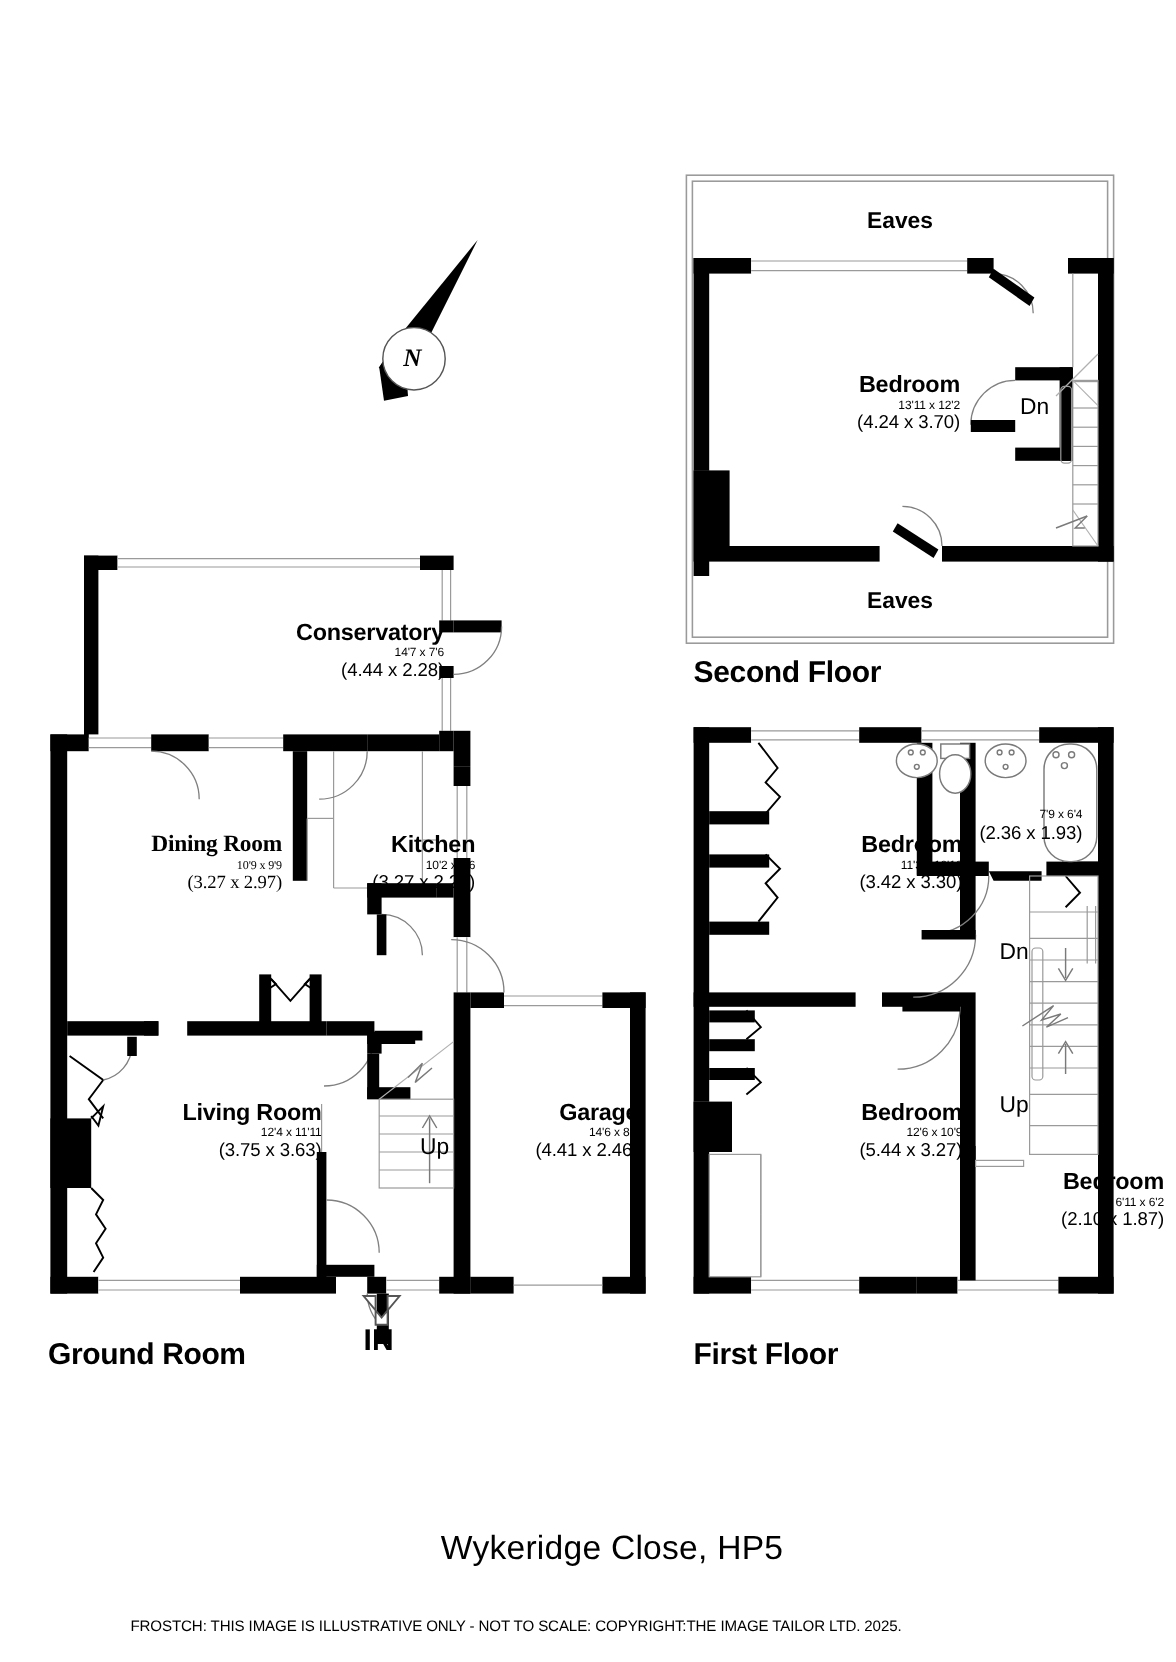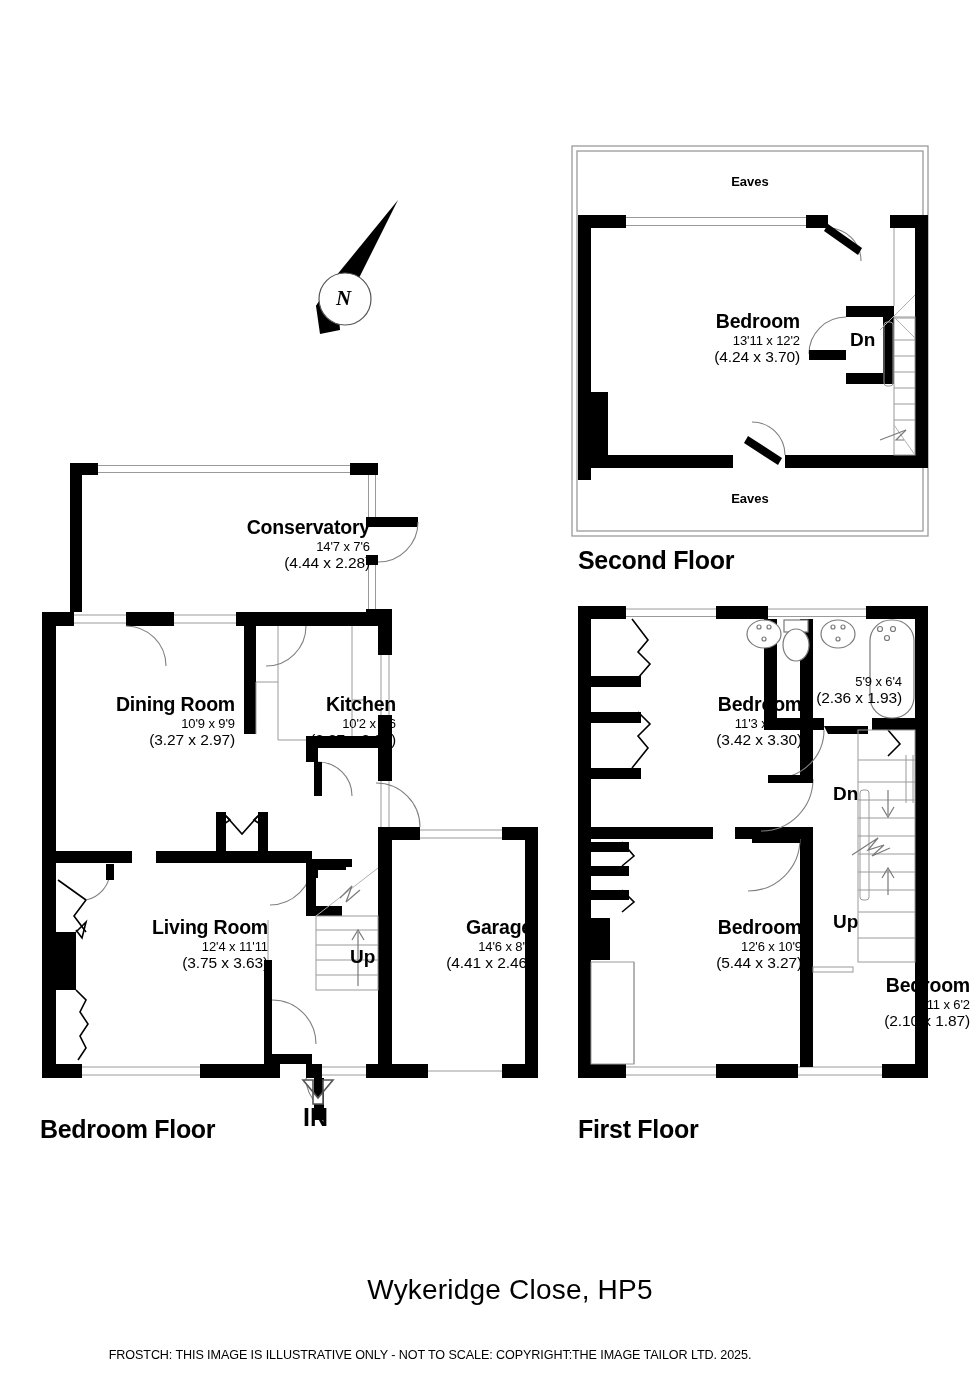--- a/index.html
+++ b/index.html
@@ -68,7 +68,7 @@
   }
   .eaves-label {
     position: absolute;
-    font-size: 13px;
+    font-size: 19px;
     font-weight: bold;
     white-space: nowrap;
     text-align: center;

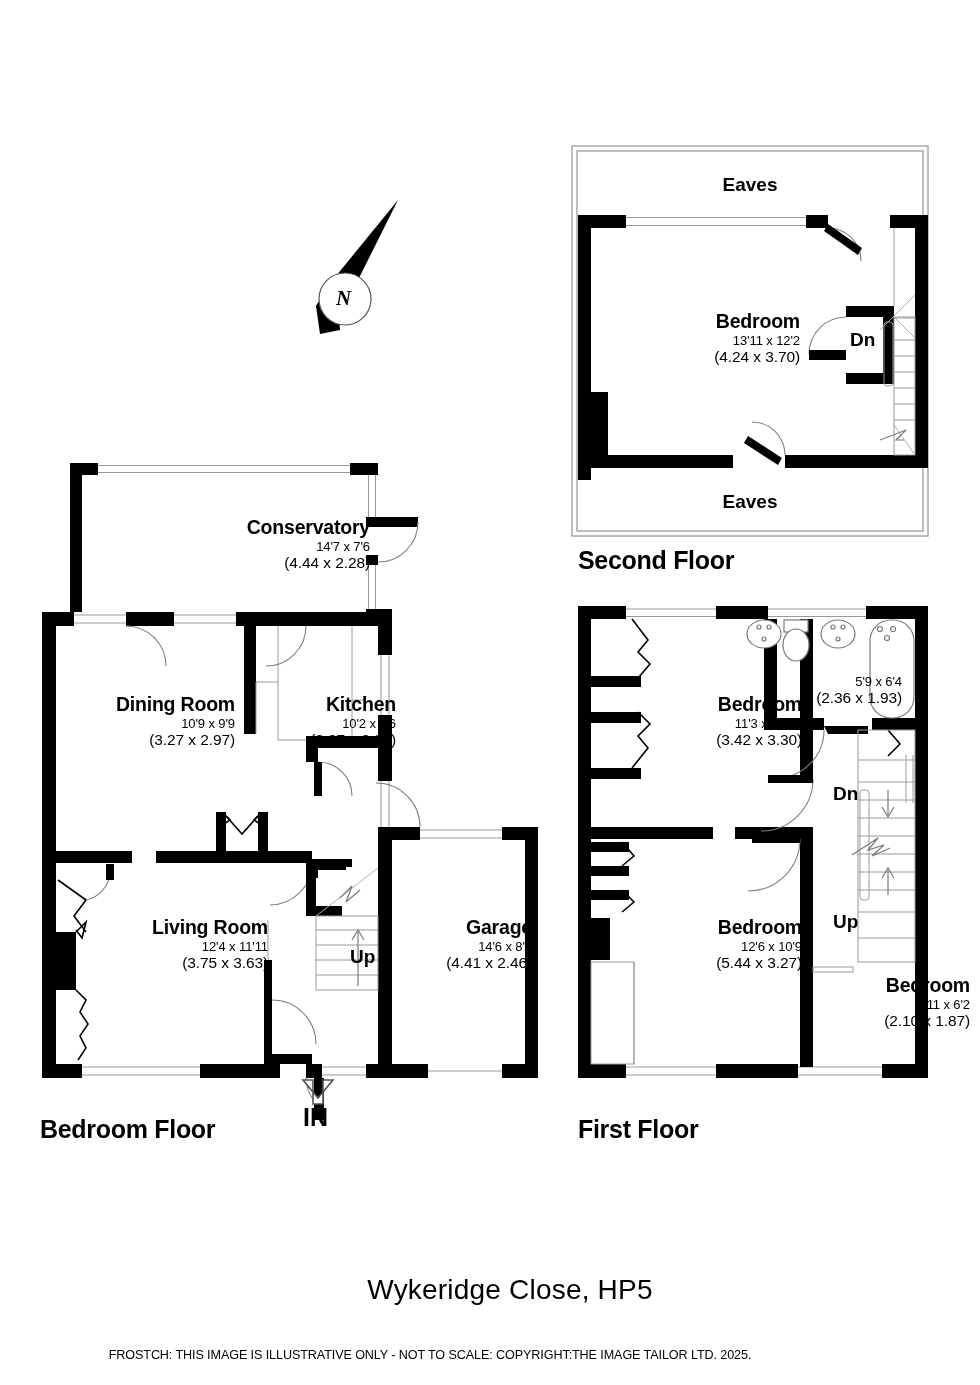--- a/index.html
+++ b/index.html
@@ -50,7 +50,7 @@
     letter-spacing: -0.2px;
   }
   .room-dim {
-    font-size: 13px;
+    font-size: 10px;
     font-weight: normal;
     letter-spacing: -0.1px;
   }

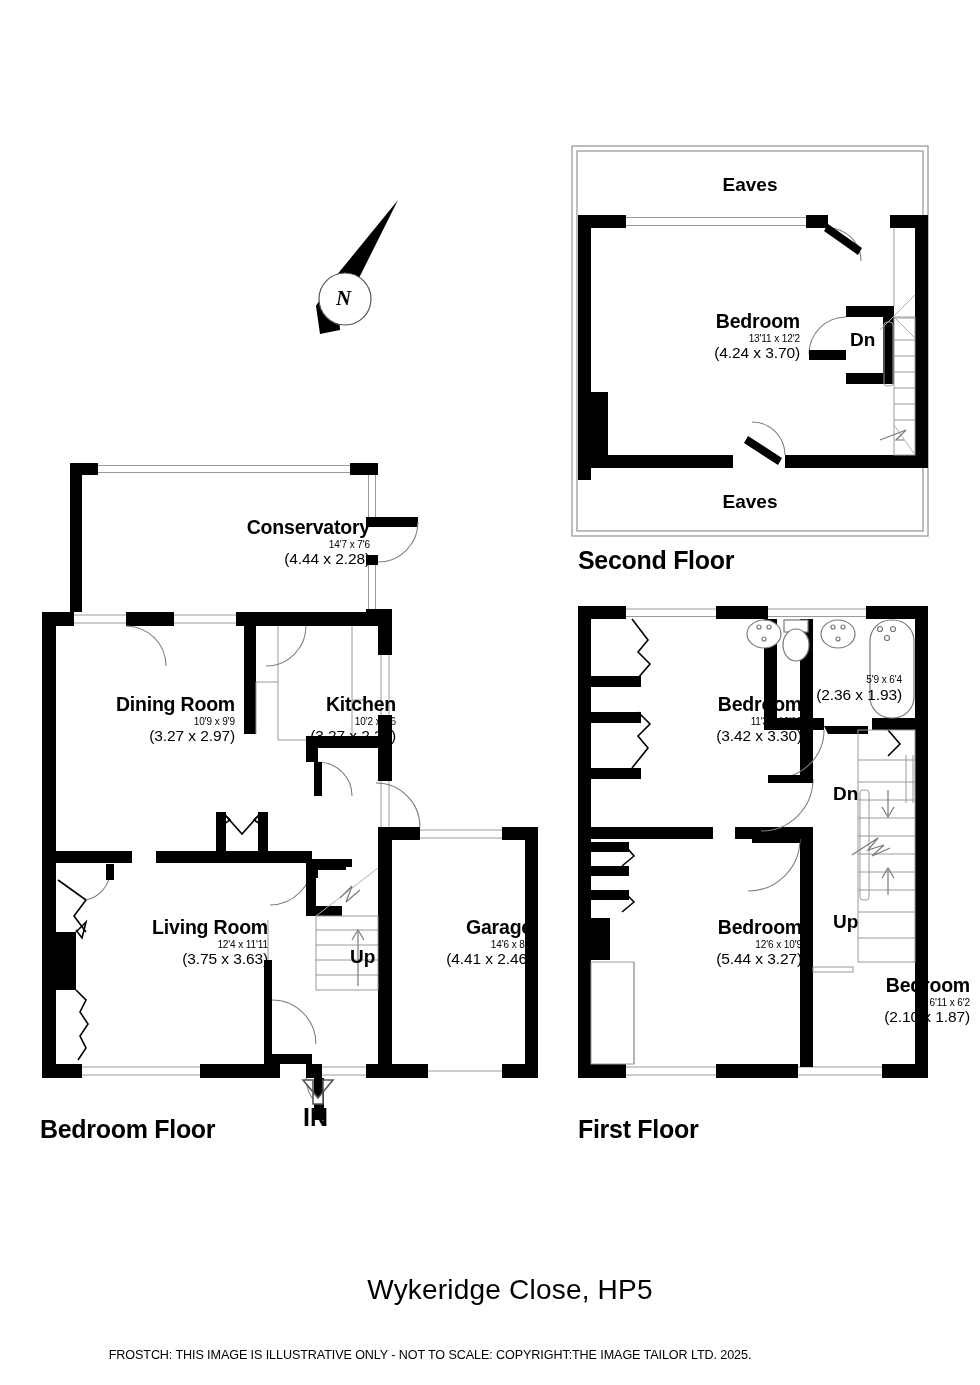--- a/index.html
+++ b/index.html
@@ -76,7 +76,7 @@
   .stair-word {
     position: absolute;
     font-size: 19px;
-    font-weight: bold;
+    font-weight: normal;
     white-space: nowrap;
   }
   .in-word {

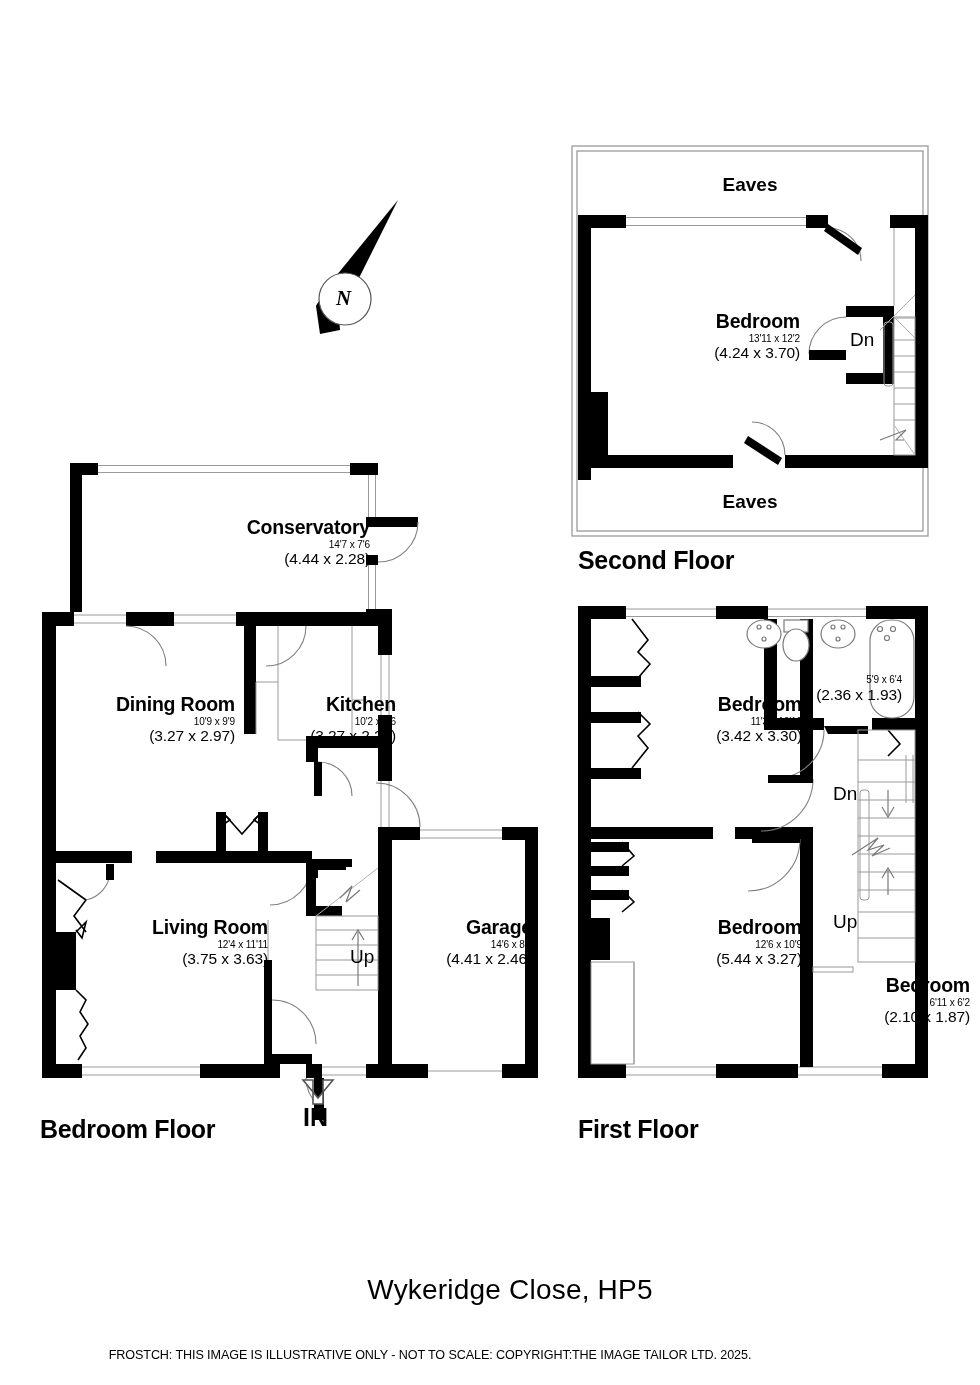--- a/index.html
+++ b/index.html
@@ -521,7 +521,7 @@
   </div>
 
   <div class="lbl" style="left:752px; top:674px; width:150px;">
-    <div class="room-dim">5'9 x 6'4</div>
+    <div class="room-dim">7'9 x 6'4</div>
     <div class="room-dim2">(2.36 x 1.93)</div>
   </div>
 

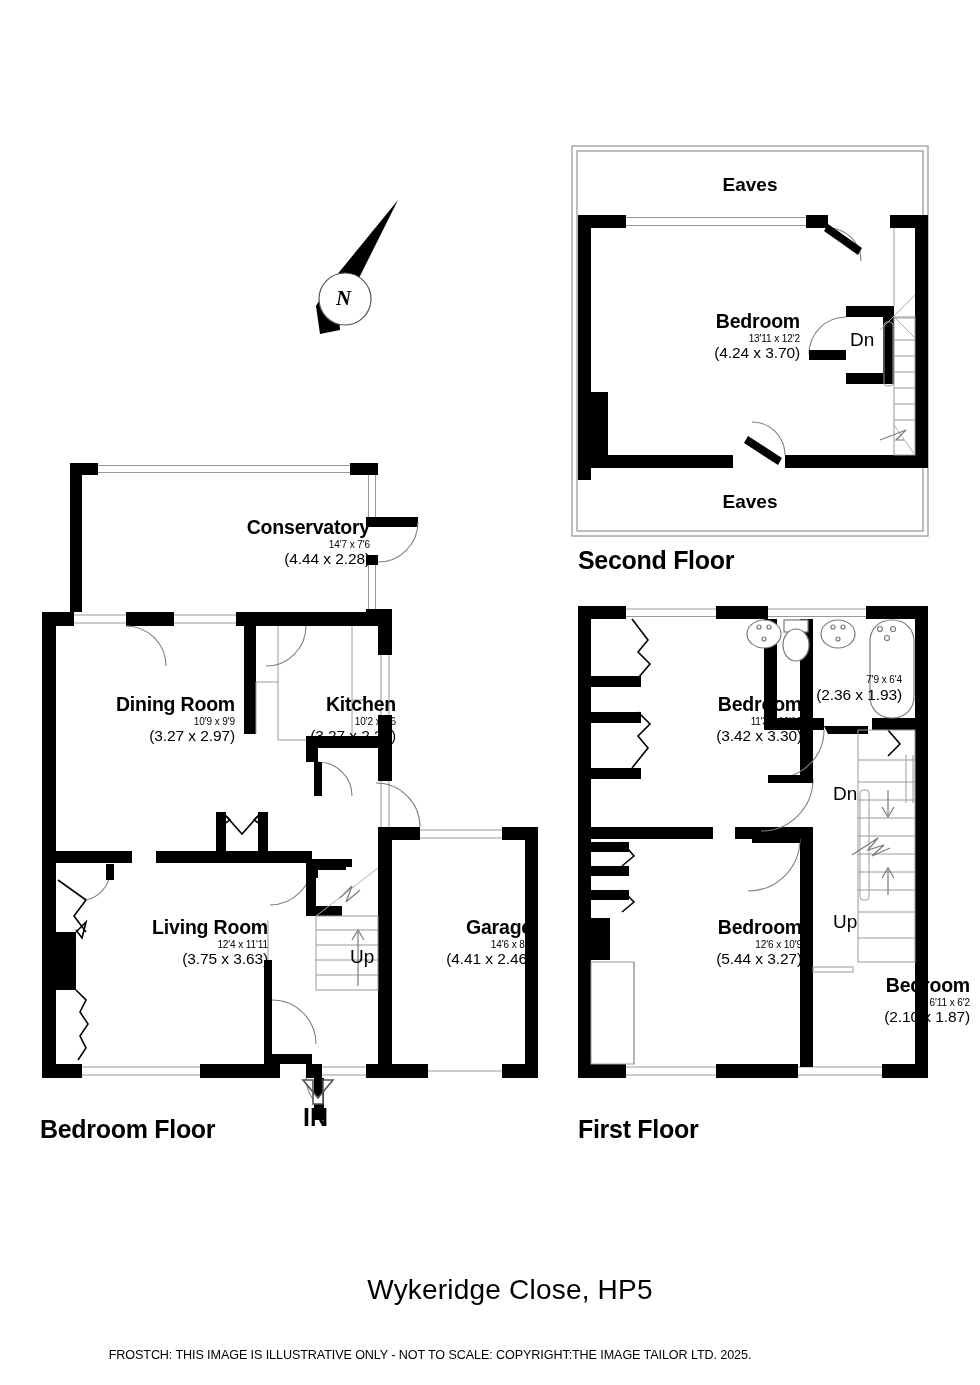--- a/index.html
+++ b/index.html
@@ -484,7 +484,7 @@
     <div class="room-dim2">(4.44 x 2.28)</div>
   </div>
 
-  <div class="lbl" style="left:55px; top:693px; width:180px;">
+  <div class="lbl" style="left:55px; top:693px; width:180px;font-family:Liberation Serif, serif;">
     <div class="room-name">Dining Room</div>
     <div class="room-dim">10'9 x 9'9</div>
     <div class="room-dim2">(3.27 x 2.97)</div>

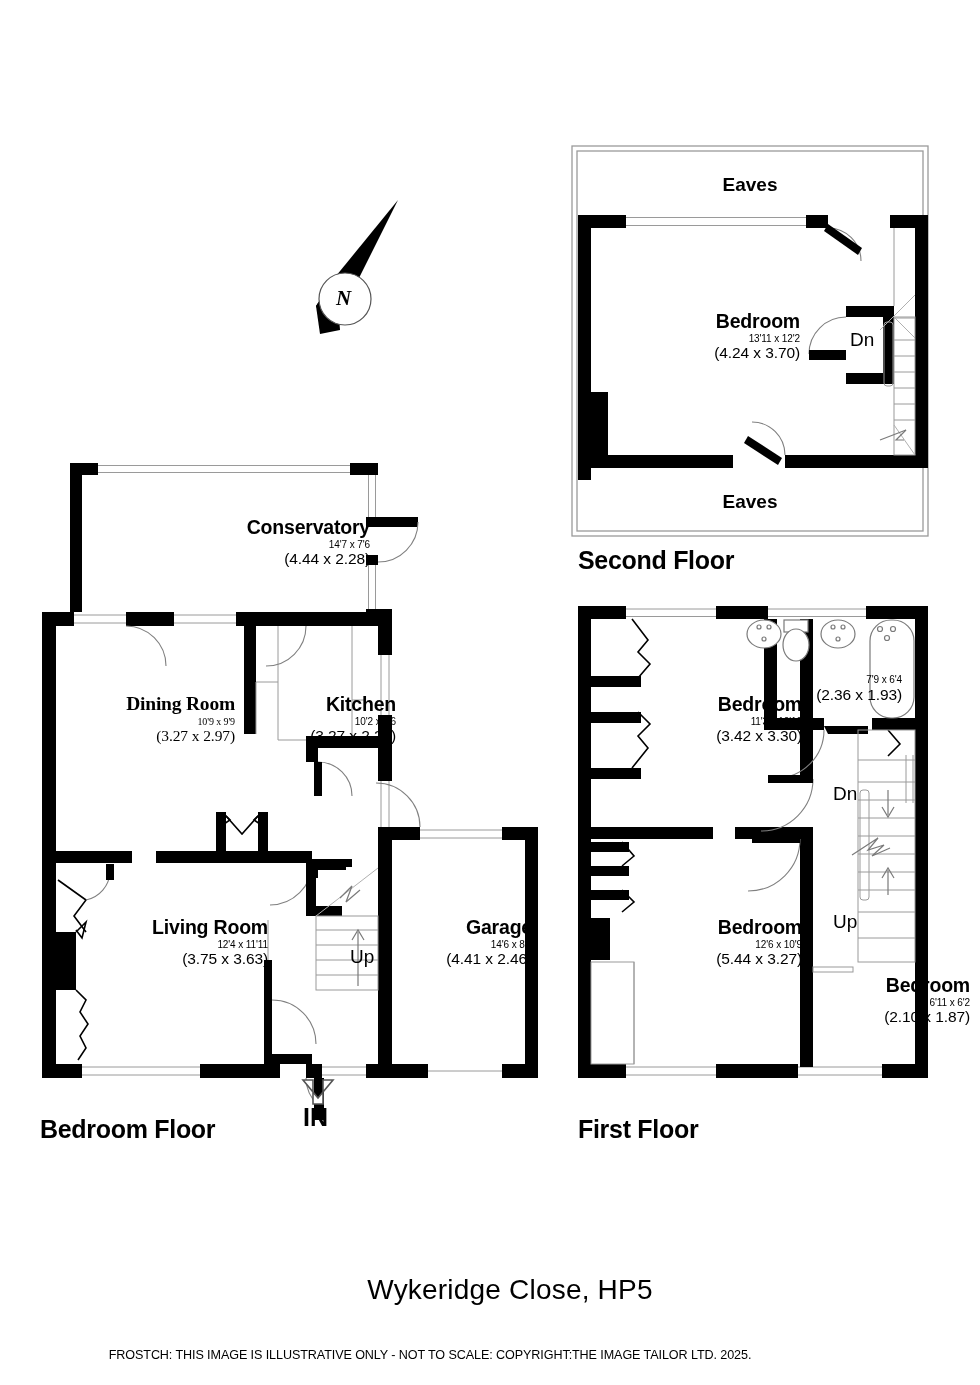--- a/index.html
+++ b/index.html
@@ -512,7 +512,7 @@
 
   <div class="in-word" style="left:303px; top:1103px;text-align:right;">IN</div>
 
-  <div class="floor-title" style="left:40px; top:1115px;">Bedroom Floor</div>
+  <div class="floor-title" style="left:40px; top:1115px;">Ground Room</div>
 
   <div class="lbl" style="left:622px; top:693px; width:180px;">
     <div class="room-name">Bedroom</div>

